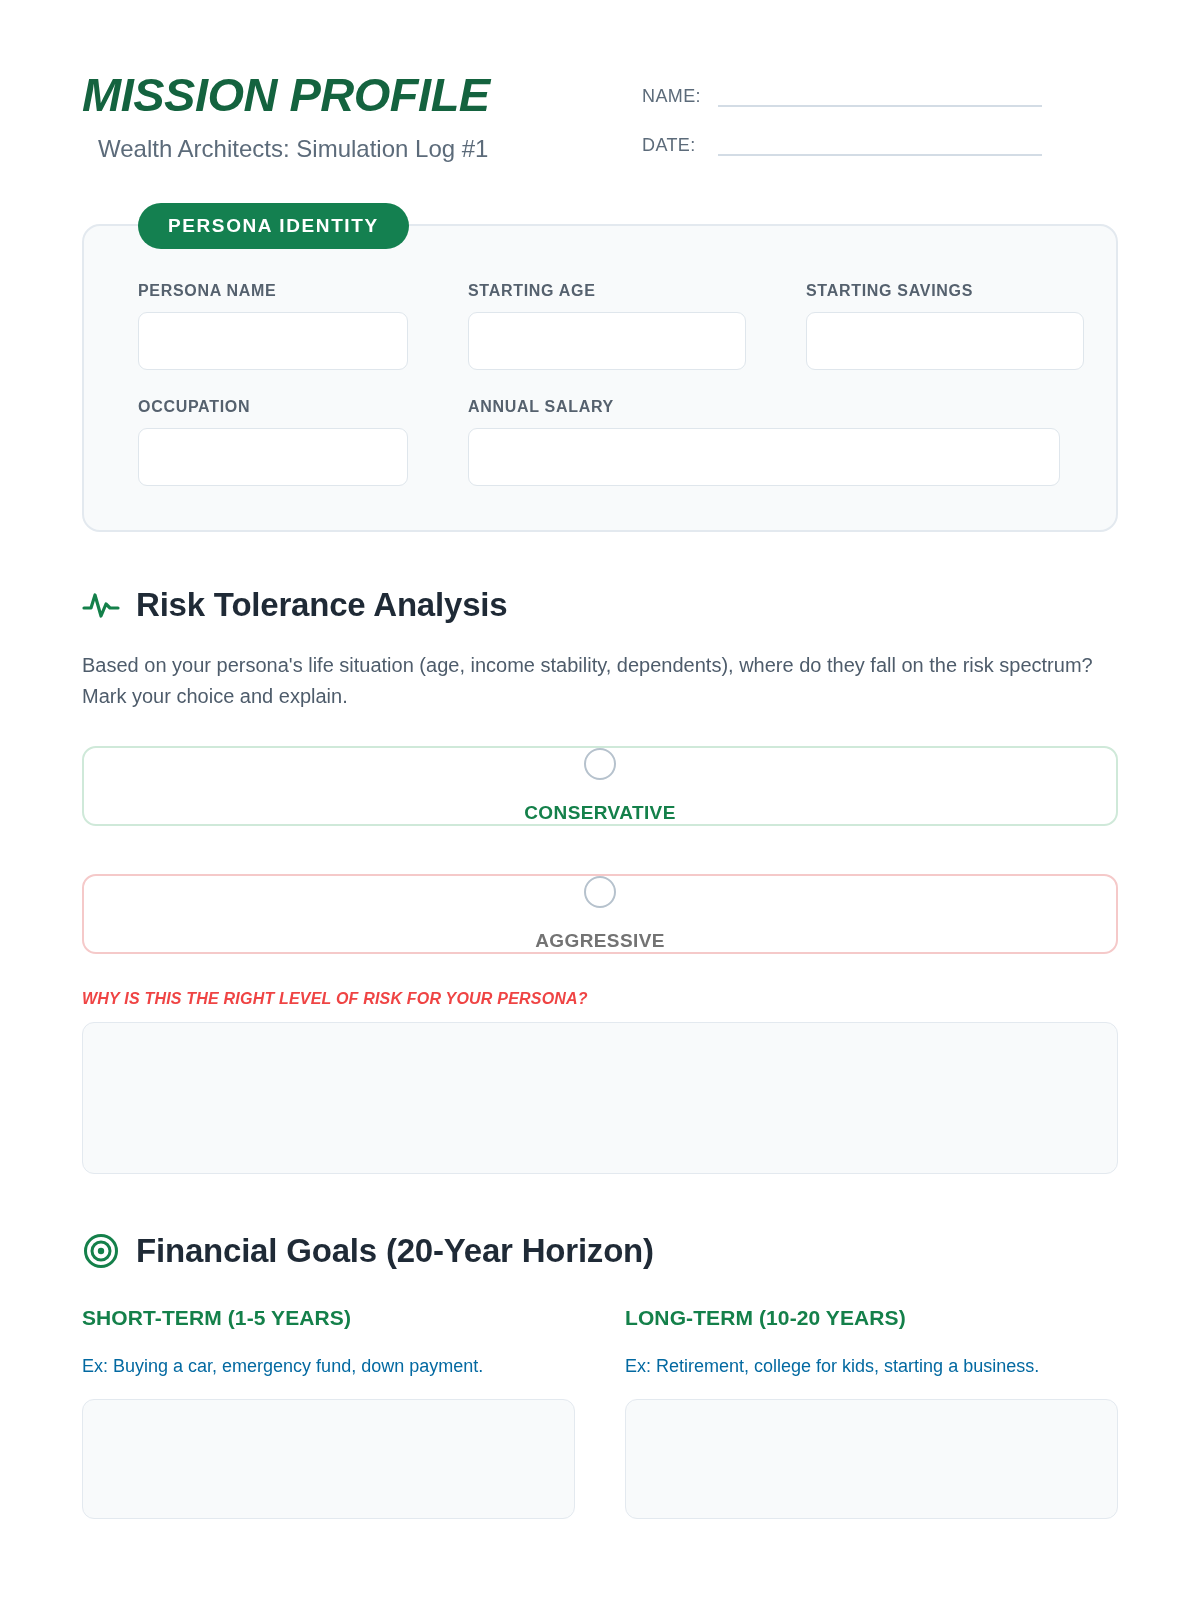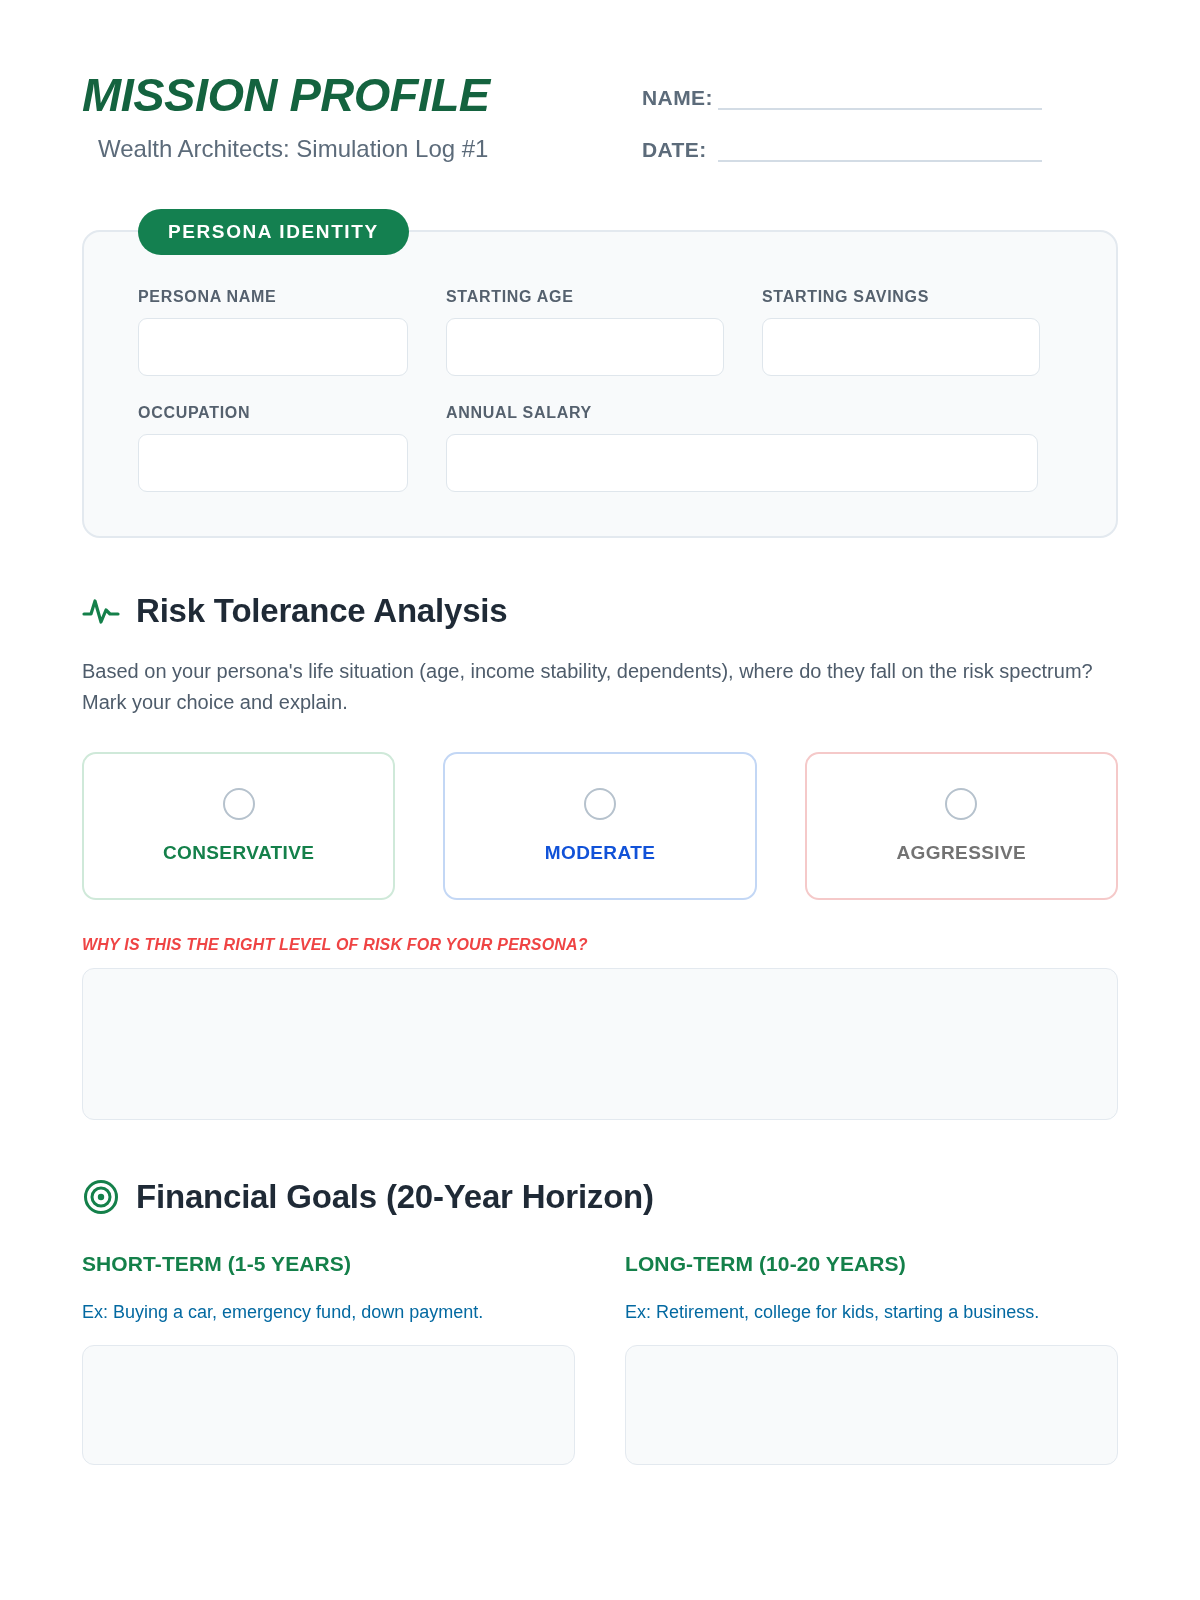--- a/index.html
+++ b/index.html
@@ -52,8 +52,8 @@
     margin-bottom: 28px;
   }
   .meta-label {
-    font-size: 21px;
-    font-weight: 700;
+    font-size: 18px;
+    font-weight: 400;
     color: #5c6b7a;
     letter-spacing: 0.4px;
     width: 76px;

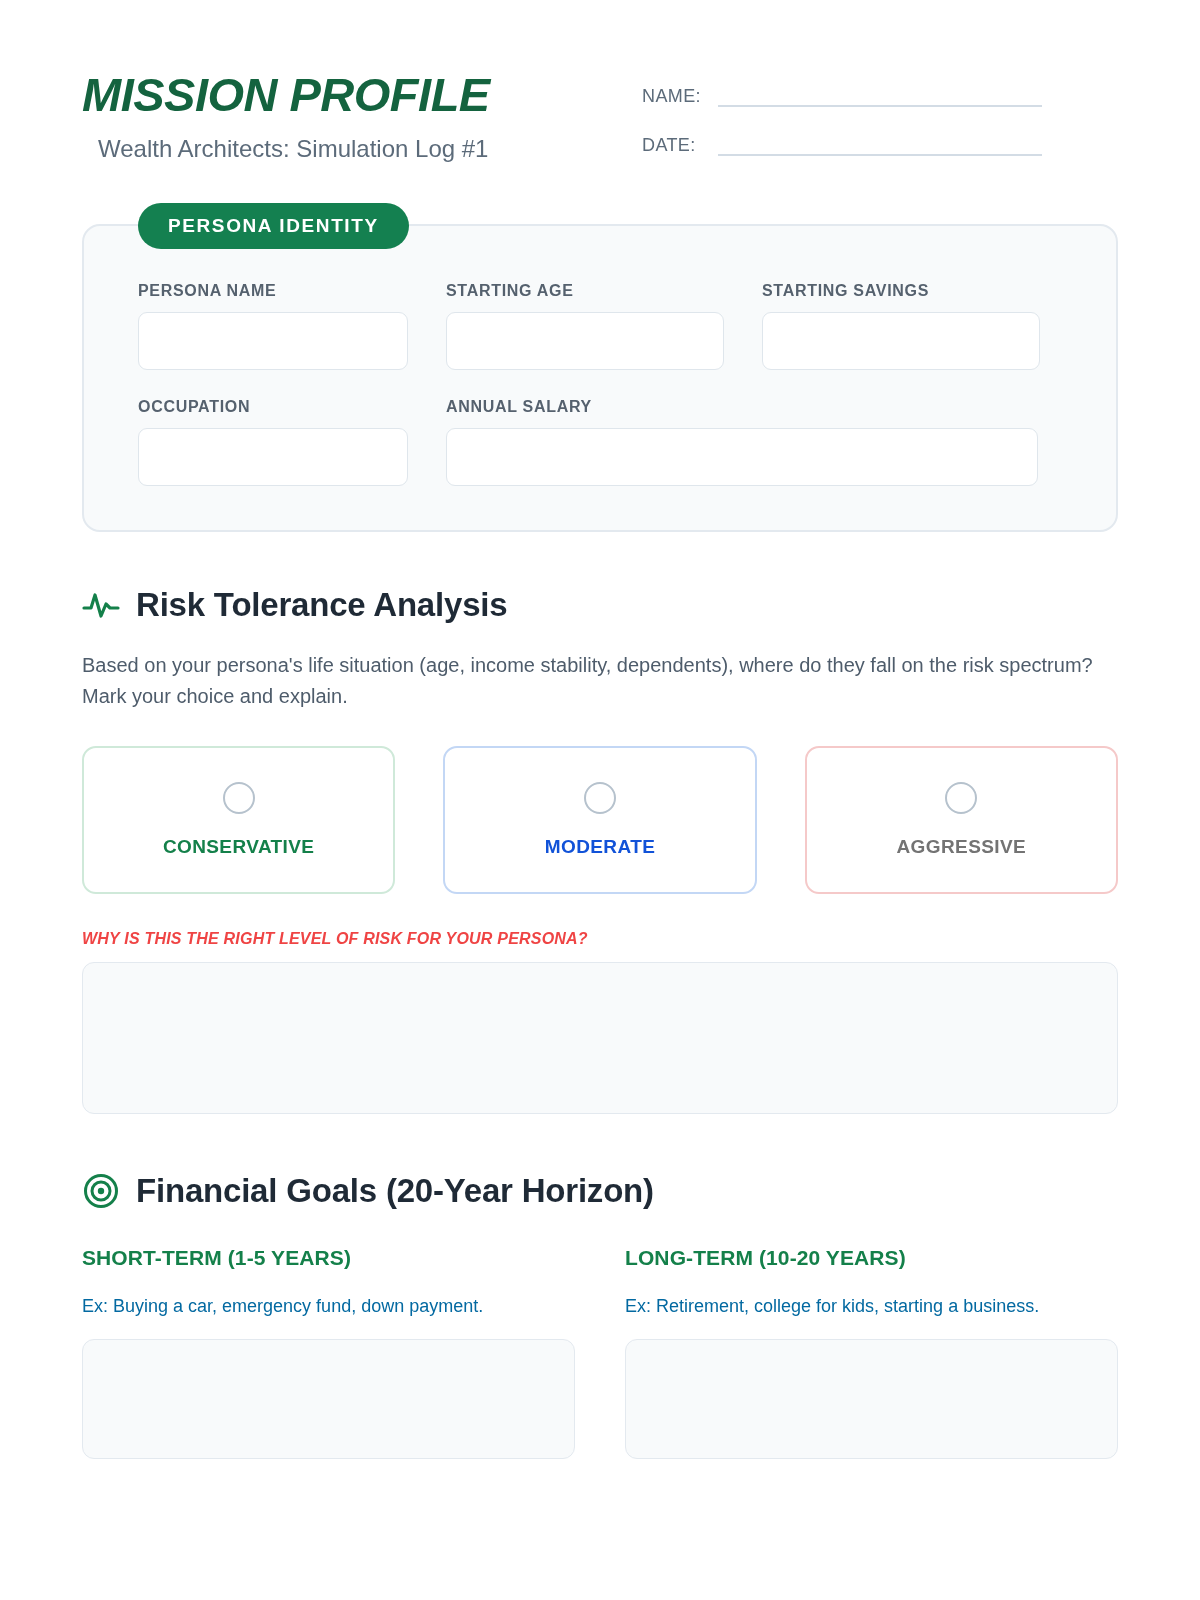--- a/index.html
+++ b/index.html
@@ -89,7 +89,7 @@
   }
   .field-row {
     display: flex;
-    gap: 38px;
+    gap: 60px;
     margin-bottom: 28px;
   }
   .field-row:last-child { margin-bottom: 0; }

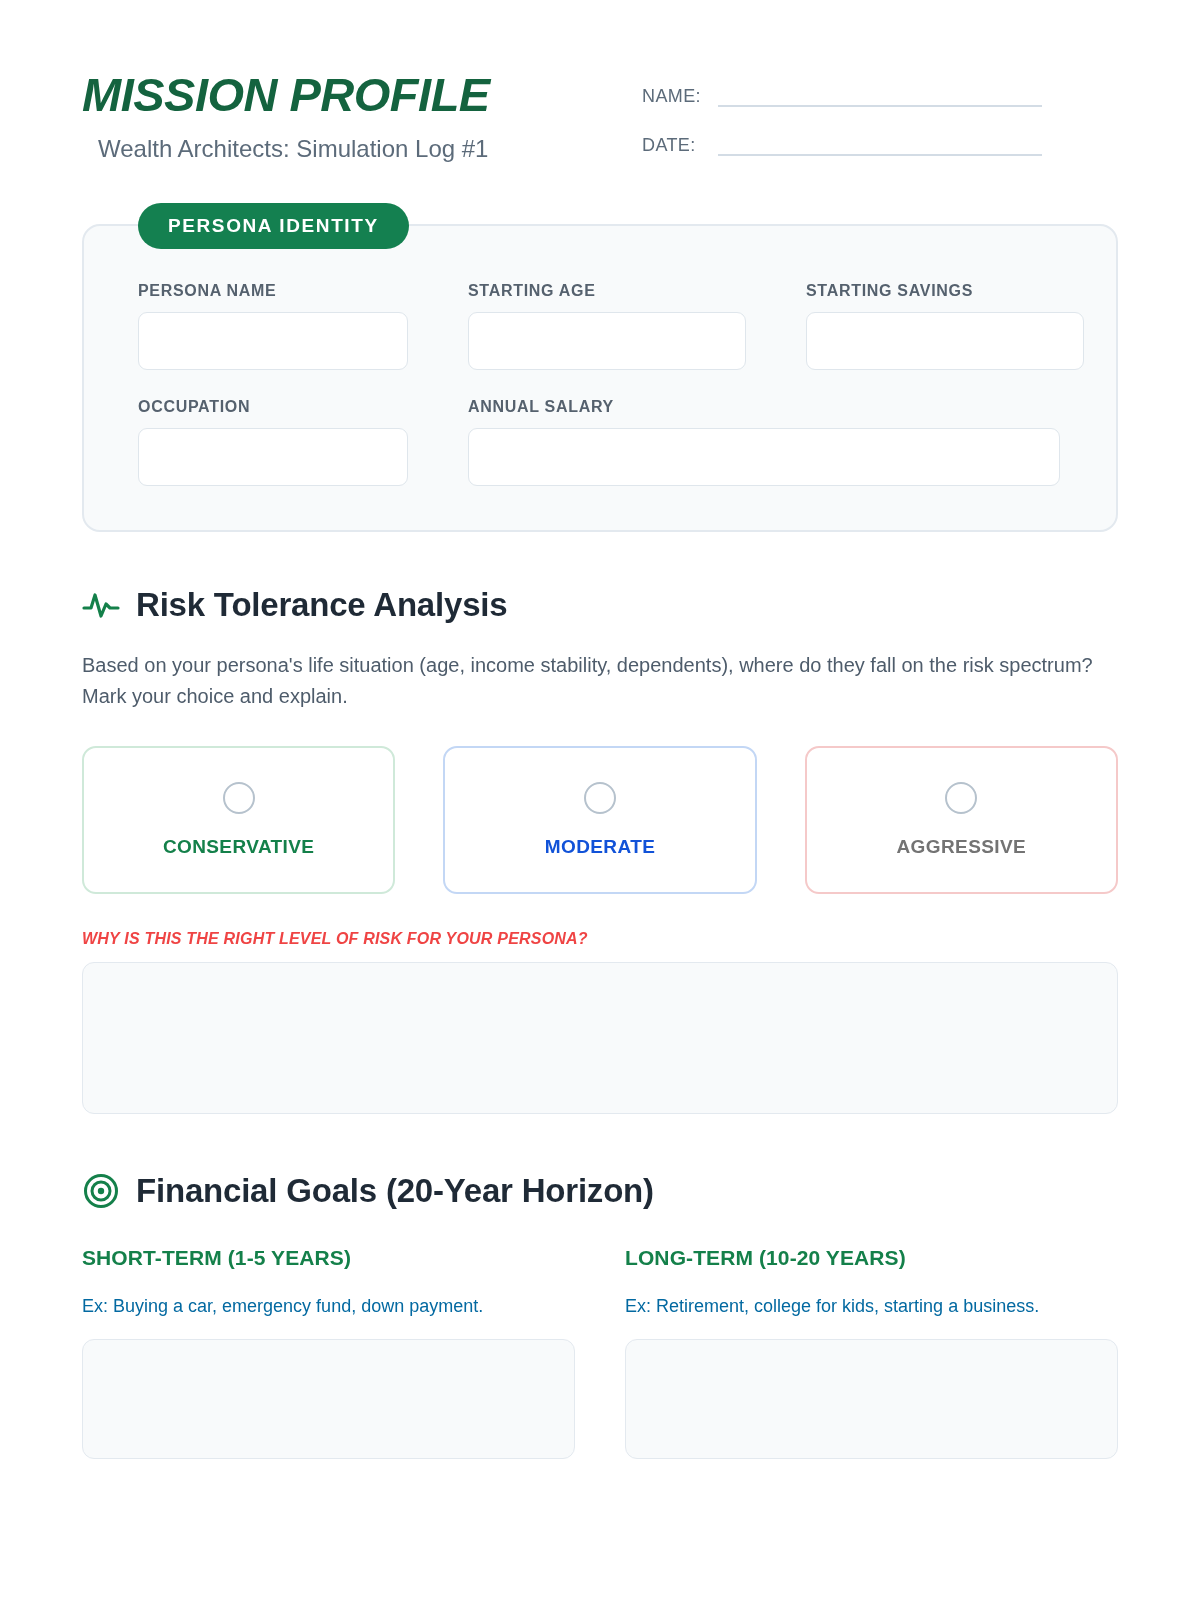--- a/index.html
+++ b/index.html
@@ -153,6 +153,7 @@
     display: flex;
     gap: 48px;
     margin-top: 34px;
+    flex-direction: column;
   }
   .risk-card {
     flex: 1;

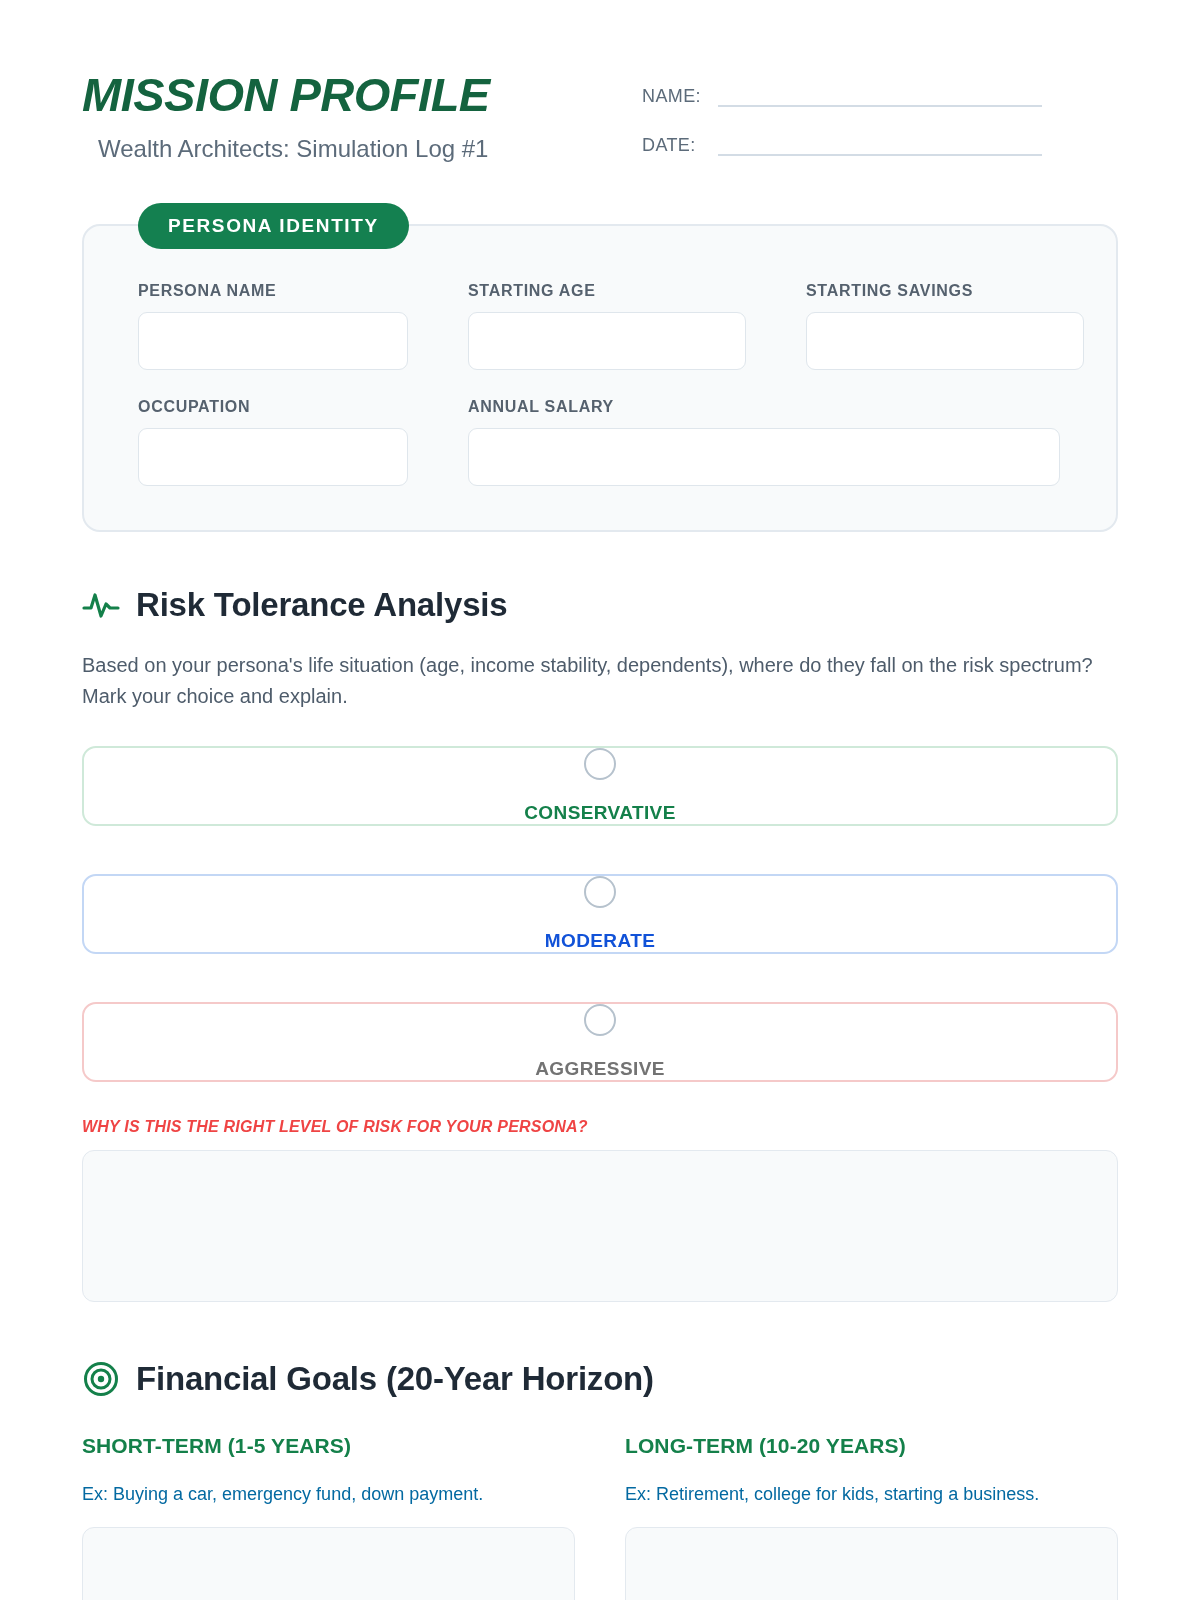--- a/index.html
+++ b/index.html
@@ -312,10 +312,6 @@
       <span class="risk-radio"></span>
       <span class="risk-label">CONSERVATIVE</span>
     </div>
-    <div class="risk-card moderate">
-      <span class="risk-radio"></span>
-      <span class="risk-label">MODERATE</span>
-    </div>
     <div class="risk-card aggressive">
       <span class="risk-radio"></span>
       <span class="risk-label">AGGRESSIVE</span>

